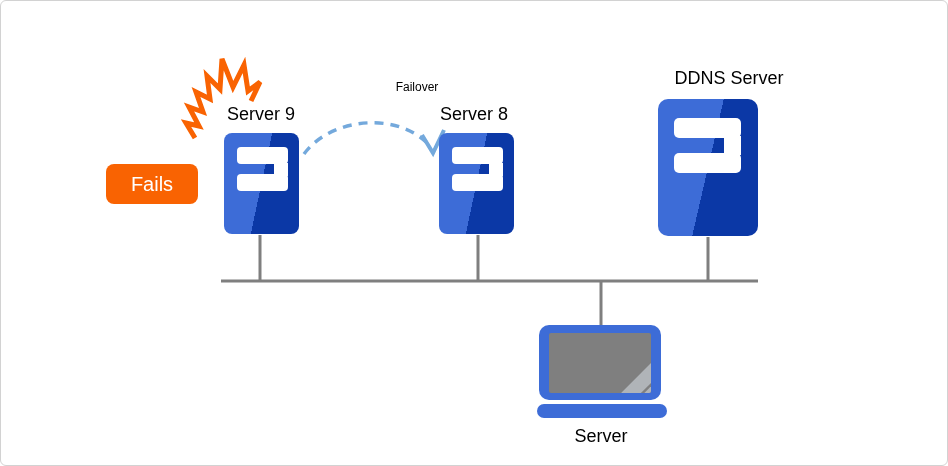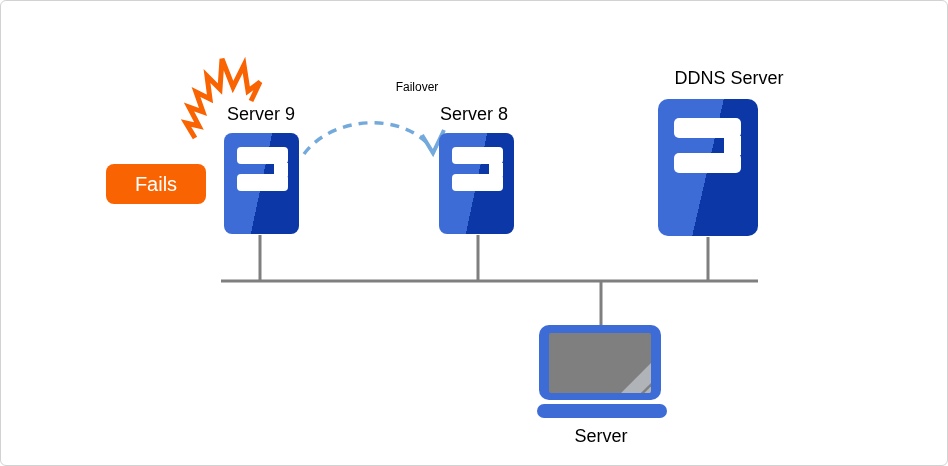--- a/index.html
+++ b/index.html
@@ -16,7 +16,7 @@
   .failover-label{position:absolute;transform:translateX(-50%);color:#000000;font-size:12px;z-index:3;margin-left:48px;}
 
   .fails-badge{
-    position:absolute;left:105px;top:163px;width:100px;height:40px;
+    position:absolute;left:105px;top:163px;width:92px;height:40px;
     background:#f96302;border-radius:8px;z-index:3;
     display:flex;align-items:center;justify-content:center;
     color:#ffffff;font-size:20px;

